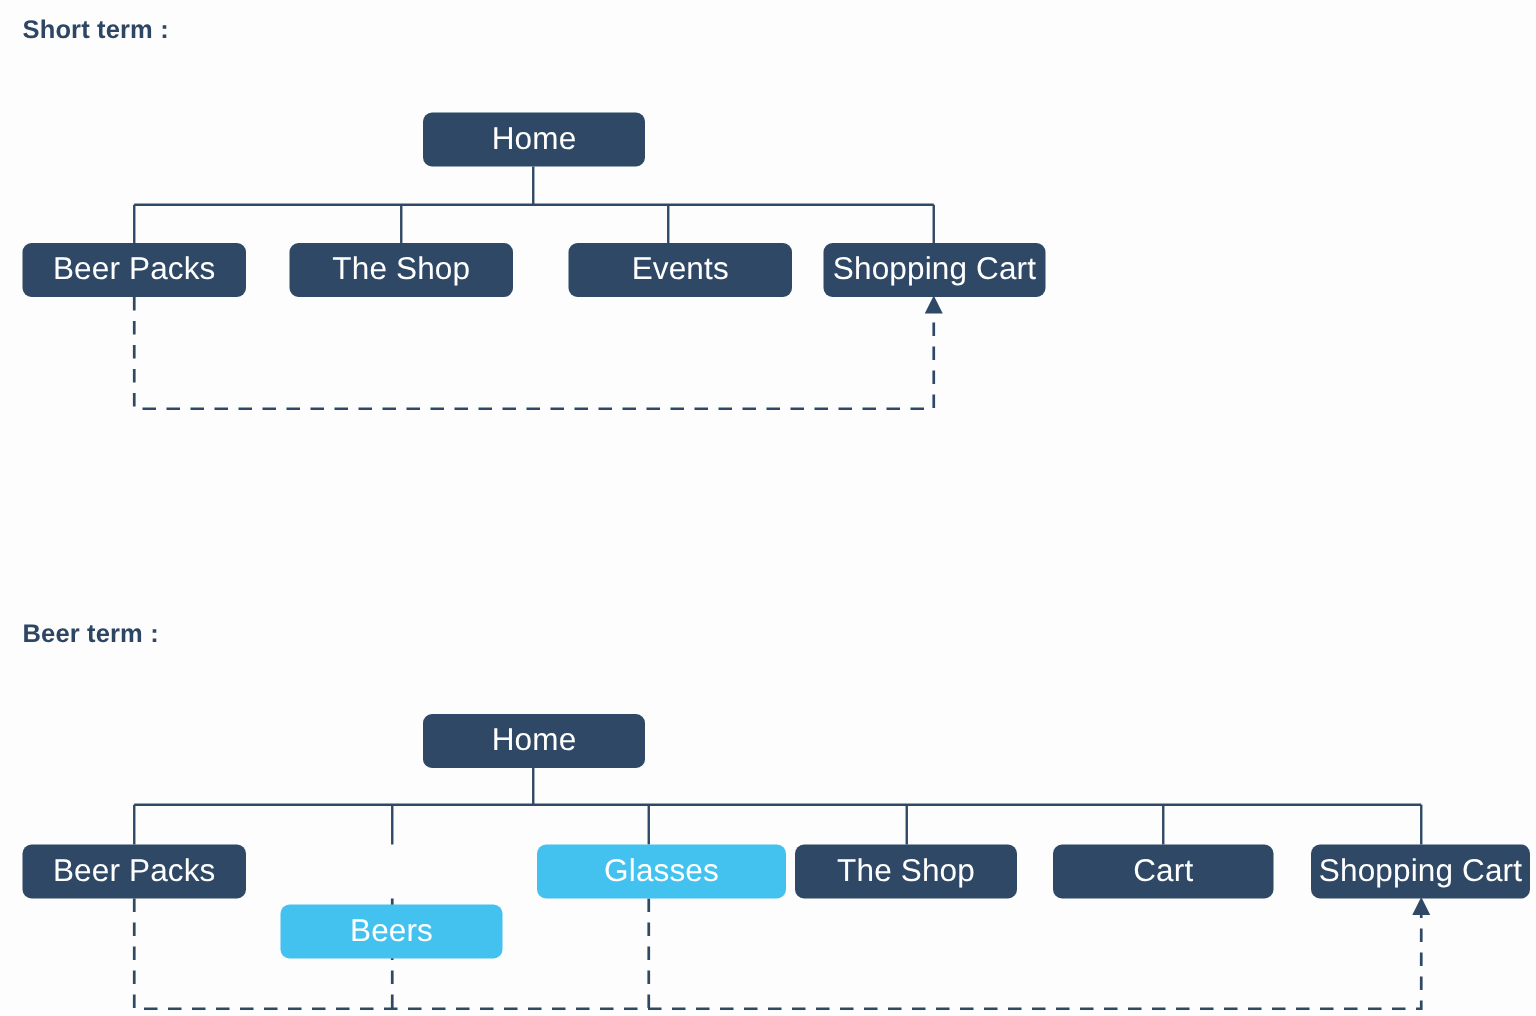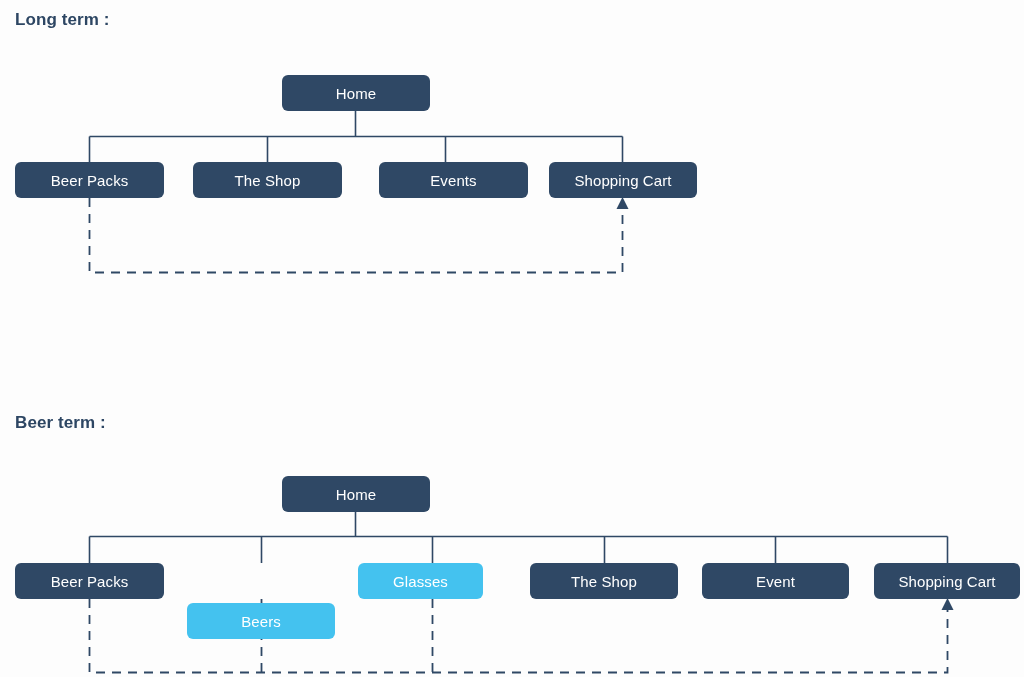--- a/index.html
+++ b/index.html
@@ -64,7 +64,7 @@
 
 <div class="canvas">
 
-  <div class="section-title" id="short-term-title">Long term :</div>
+  <div class="section-title" id="short-term-title">Short term :</div>
 
   <svg class="links" viewBox="0 0 1024 677" xmlns="http://www.w3.org/2000/svg">
 

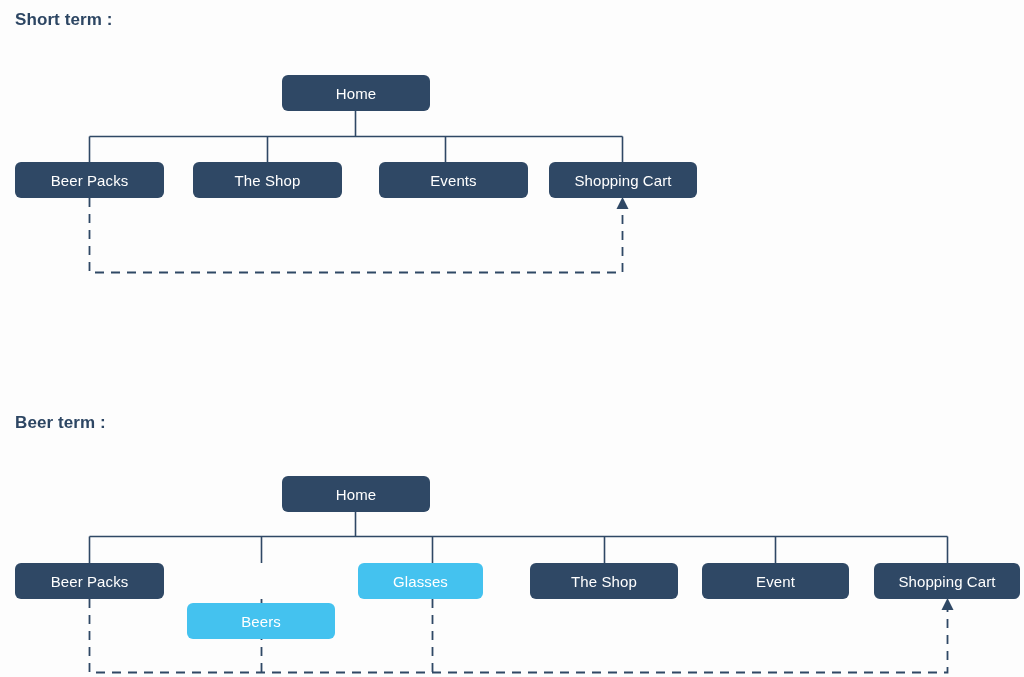--- a/index.html
+++ b/index.html
@@ -50,7 +50,7 @@
     align-items: center;
     justify-content: center;
     color: #ffffff;
-    font-size: 15px;
+    font-size: 21px;
     font-family: "Liberation Sans", sans-serif;
     white-space: nowrap;
     letter-spacing: 0.1px;

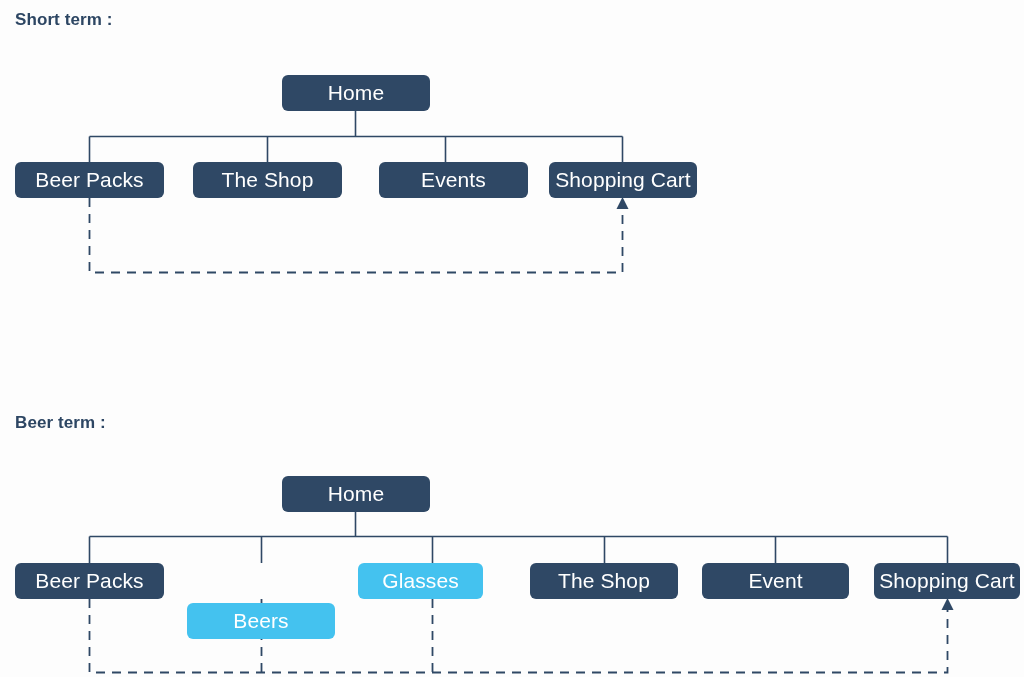--- a/index.html
+++ b/index.html
@@ -110,7 +110,7 @@
 
   <div class="node dark" style="left:15px; top:563px; width:149px;">Beer Packs</div>
   <div class="node cyan" style="left:187px; top:563px; width:148px;margin-top:40px;">Beers</div>
-  <div class="node cyan" style="left:358px; top:563px; width:125px;text-align:right;">Glasses</div>
+  <div class="node cyan" style="left:358px; top:563px; width:166px;text-align:right;">Glasses</div>
   <div class="node dark" style="left:530px; top:563px; width:148px;">The Shop</div>
   <div class="node dark" style="left:702px; top:563px; width:147px;">Event</div>
   <div class="node dark" style="left:874px; top:563px; width:146px;">Shopping Cart</div>

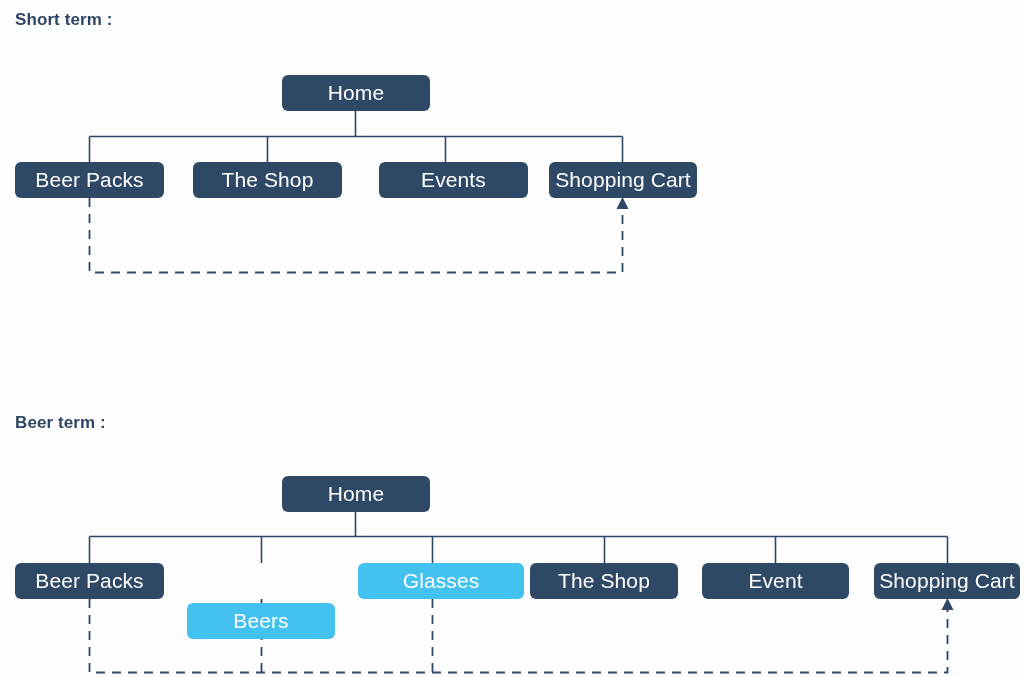--- a/index.html
+++ b/index.html
@@ -112,7 +112,7 @@
   <div class="node cyan" style="left:187px; top:563px; width:148px;margin-top:40px;">Beers</div>
   <div class="node cyan" style="left:358px; top:563px; width:166px;text-align:right;">Glasses</div>
   <div class="node dark" style="left:530px; top:563px; width:148px;">The Shop</div>
-  <div class="node dark" style="left:702px; top:563px; width:147px;">Event</div>
+  <div class="node dark" style="left:702px; top:563px; width:147px;">Cart</div>
   <div class="node dark" style="left:874px; top:563px; width:146px;">Shopping Cart</div>
 
 </div>

